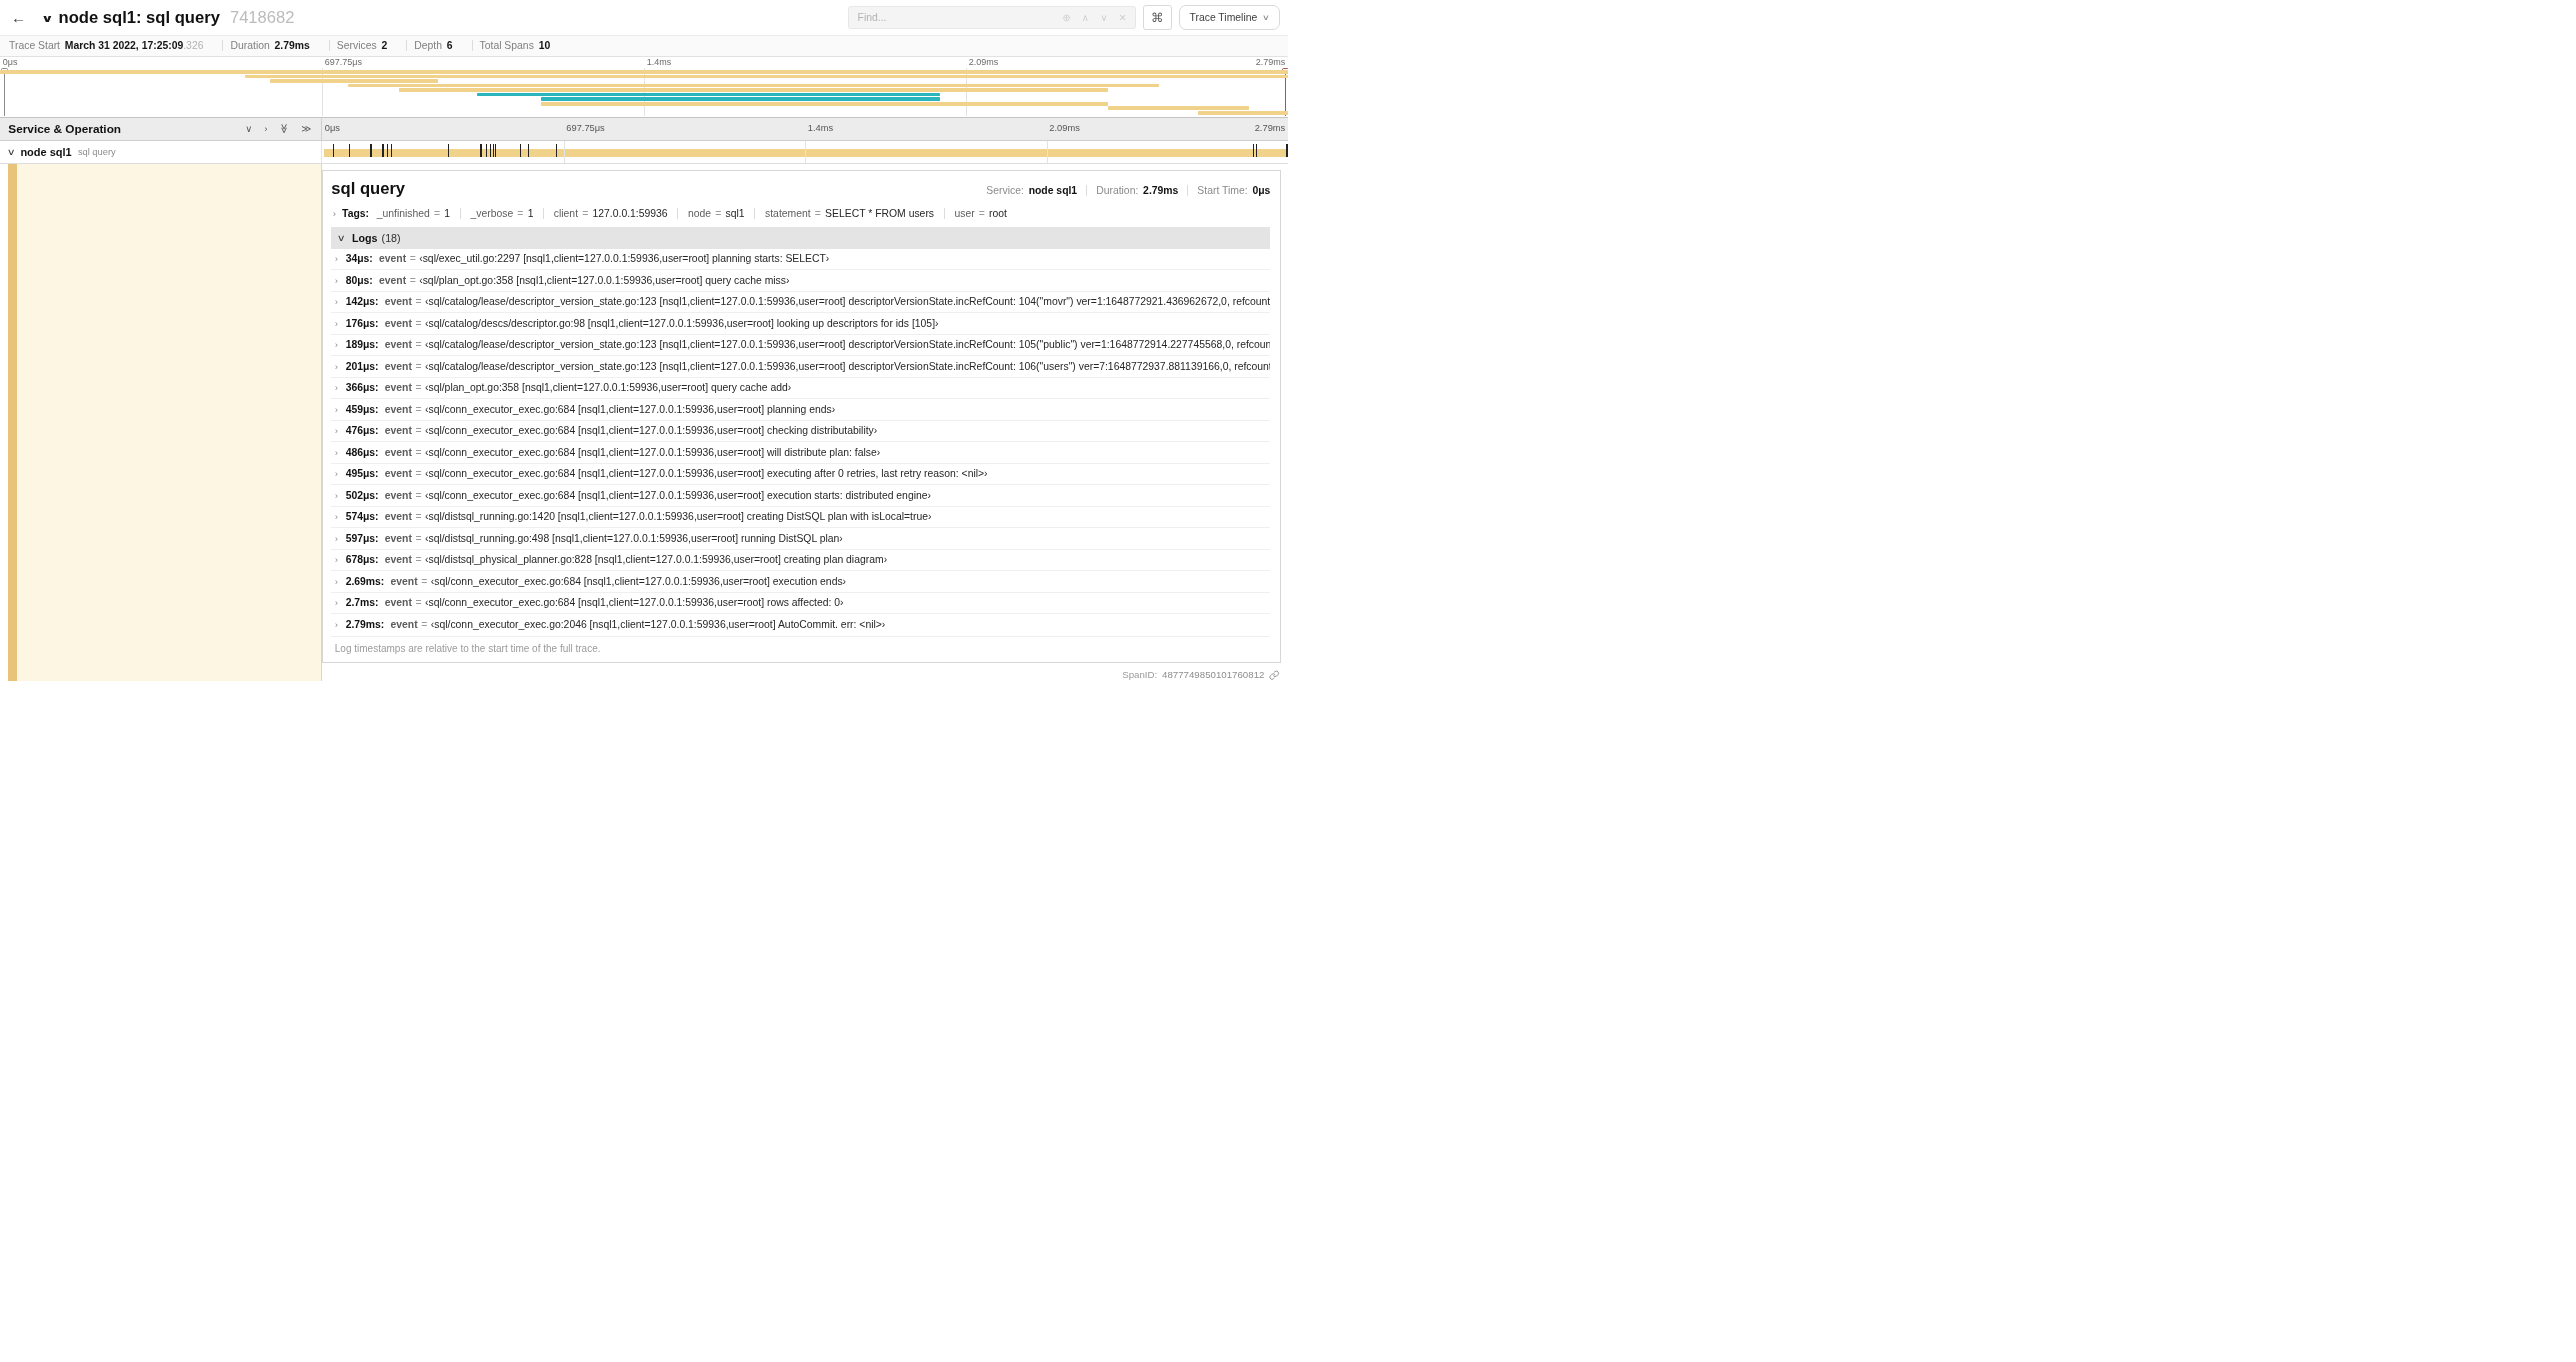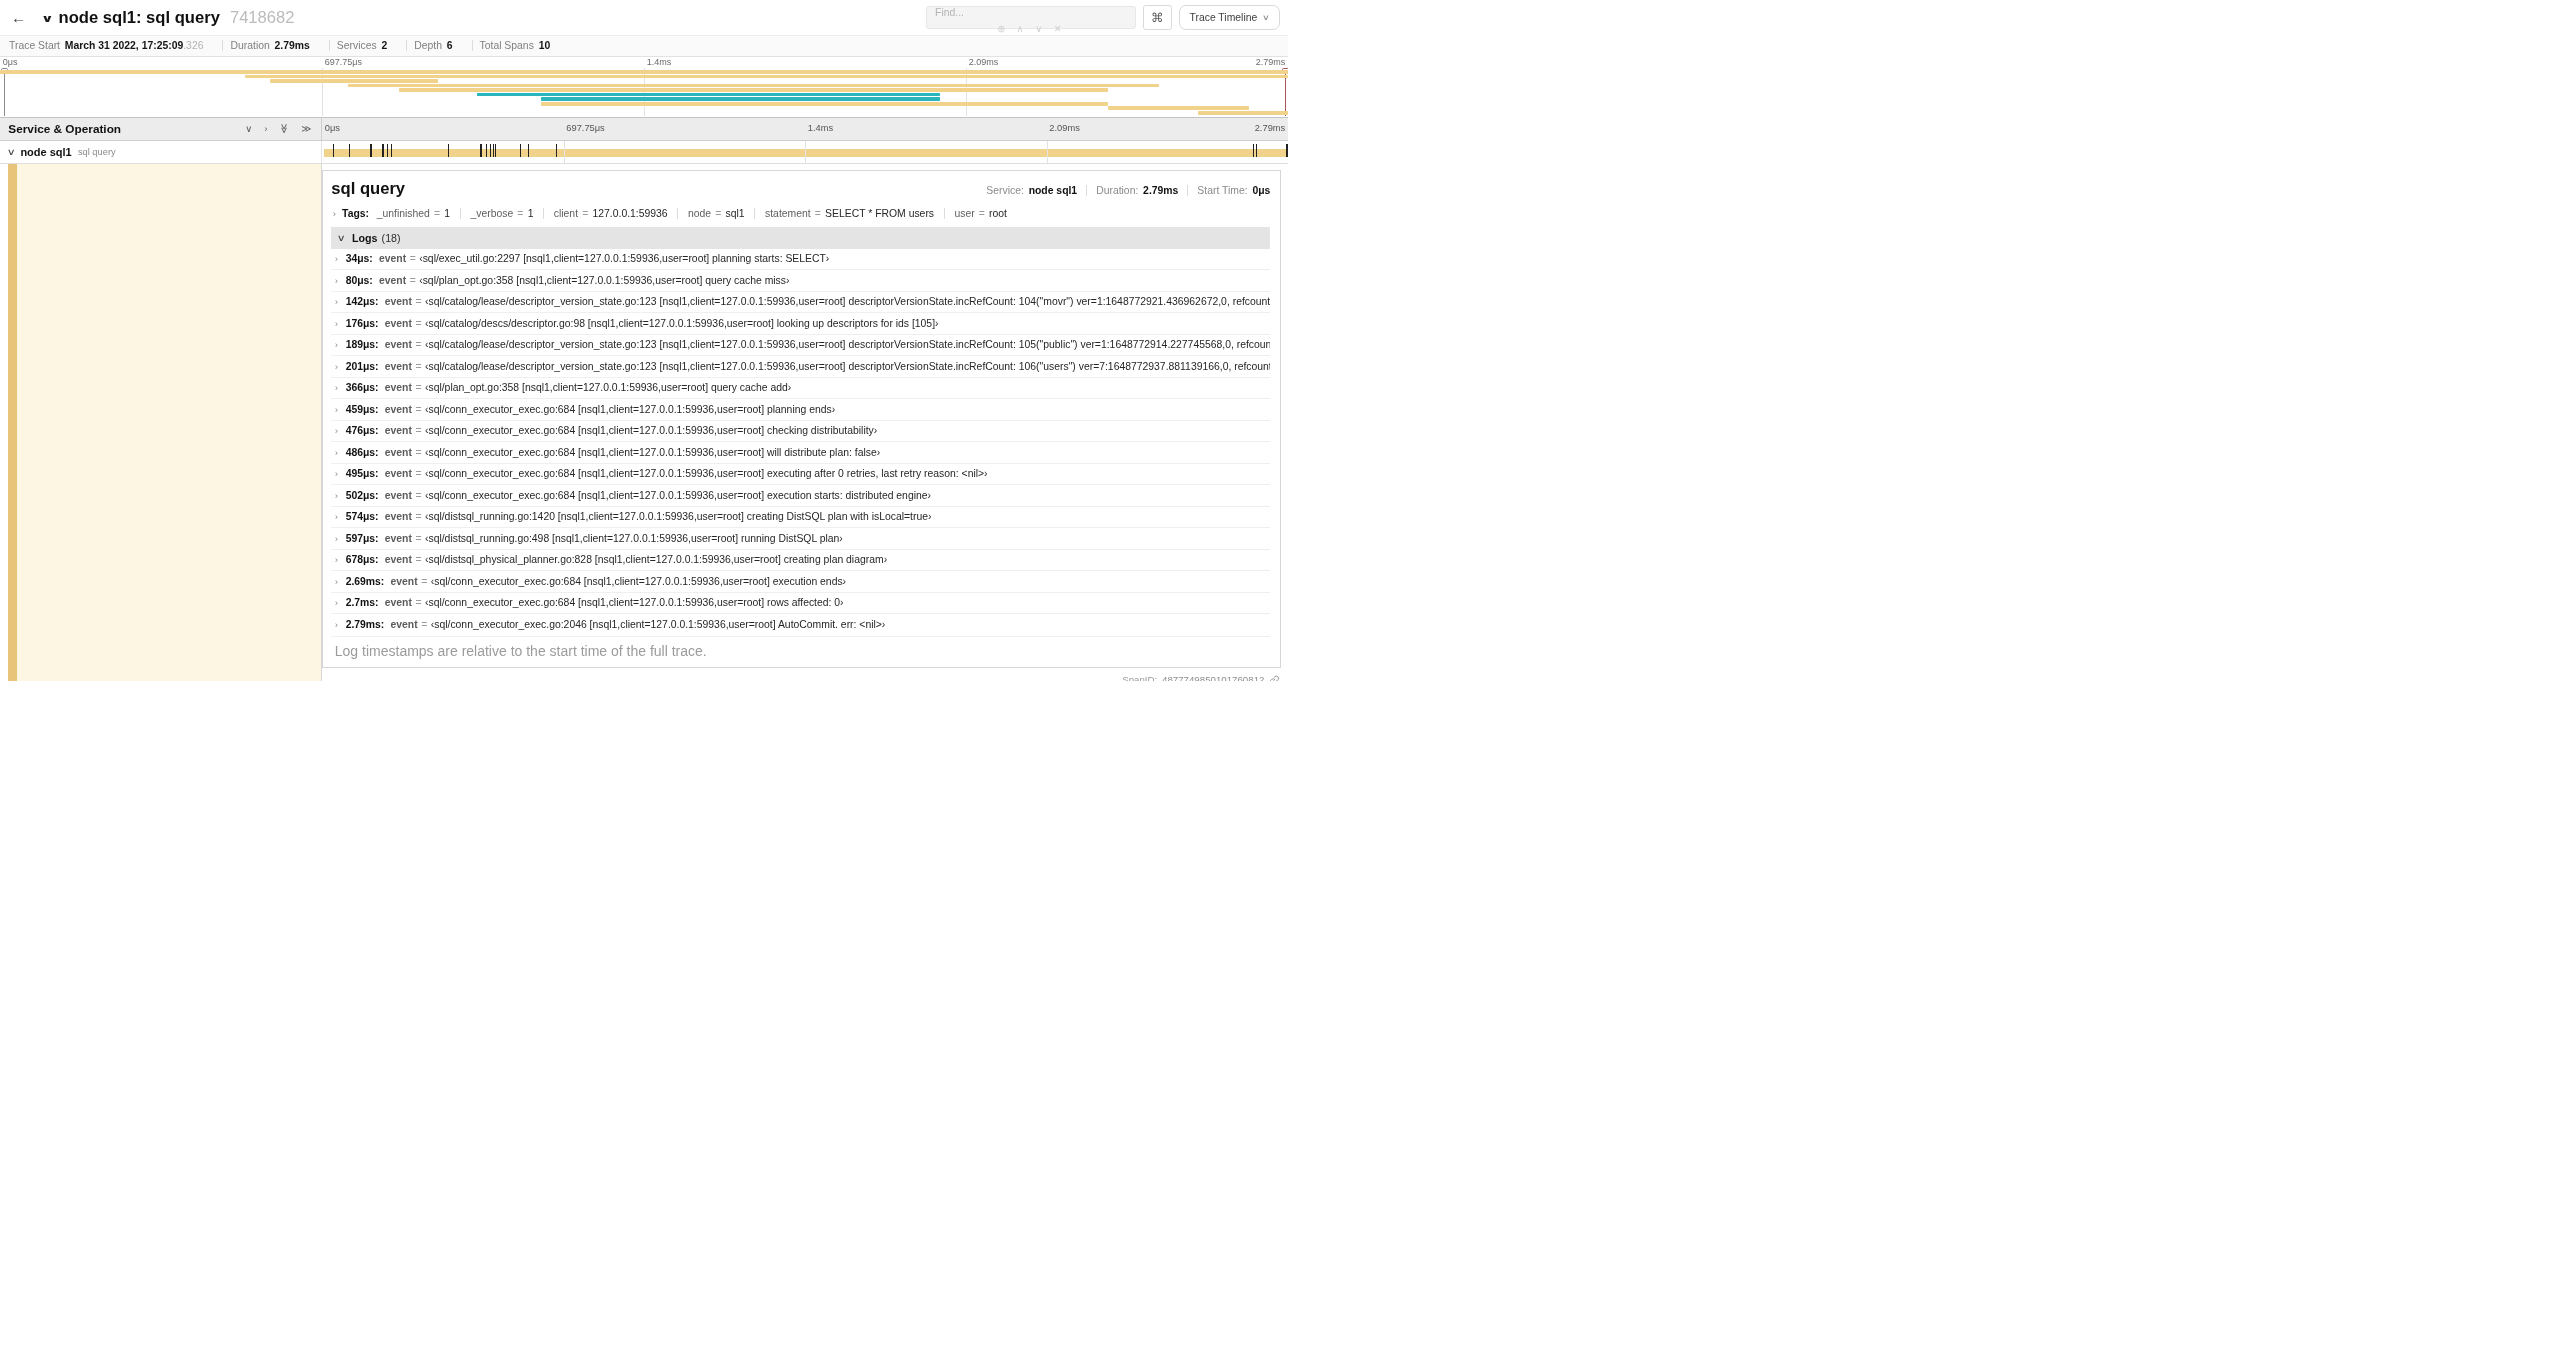--- a/index.html
+++ b/index.html
@@ -15,7 +15,7 @@
   .trace-title{font-size:16.6px;font-weight:bold;color:#111;white-space:nowrap;}
   .trace-id{font-size:16.6px;color:#bcbcbc;margin-left:10px;font-weight:normal;}
   .topbar-right{margin-left:auto;display:flex;align-items:center;gap:7px;}
-  .find-group{display:flex;align-items:center;background:#f4f4f4;border:0.7px solid #e7e7e7;border-radius:2.8px;height:23.5px;flex-direction:column;}
+  .find-group{display:flex;align-items:flex-end;background:#f4f4f4;border:0.7px solid #e7e7e7;border-radius:2.8px;height:23.5px;}
   .find-input{width:208px;height:100%;border:none;background:transparent;padding:0 8.3px;font-size:10.4px;color:#333;outline:none;font-family:inherit;}
   .find-input::placeholder{color:#b3b3b3;}
   .find-icons{display:flex;align-items:center;padding-right:2.8px;}

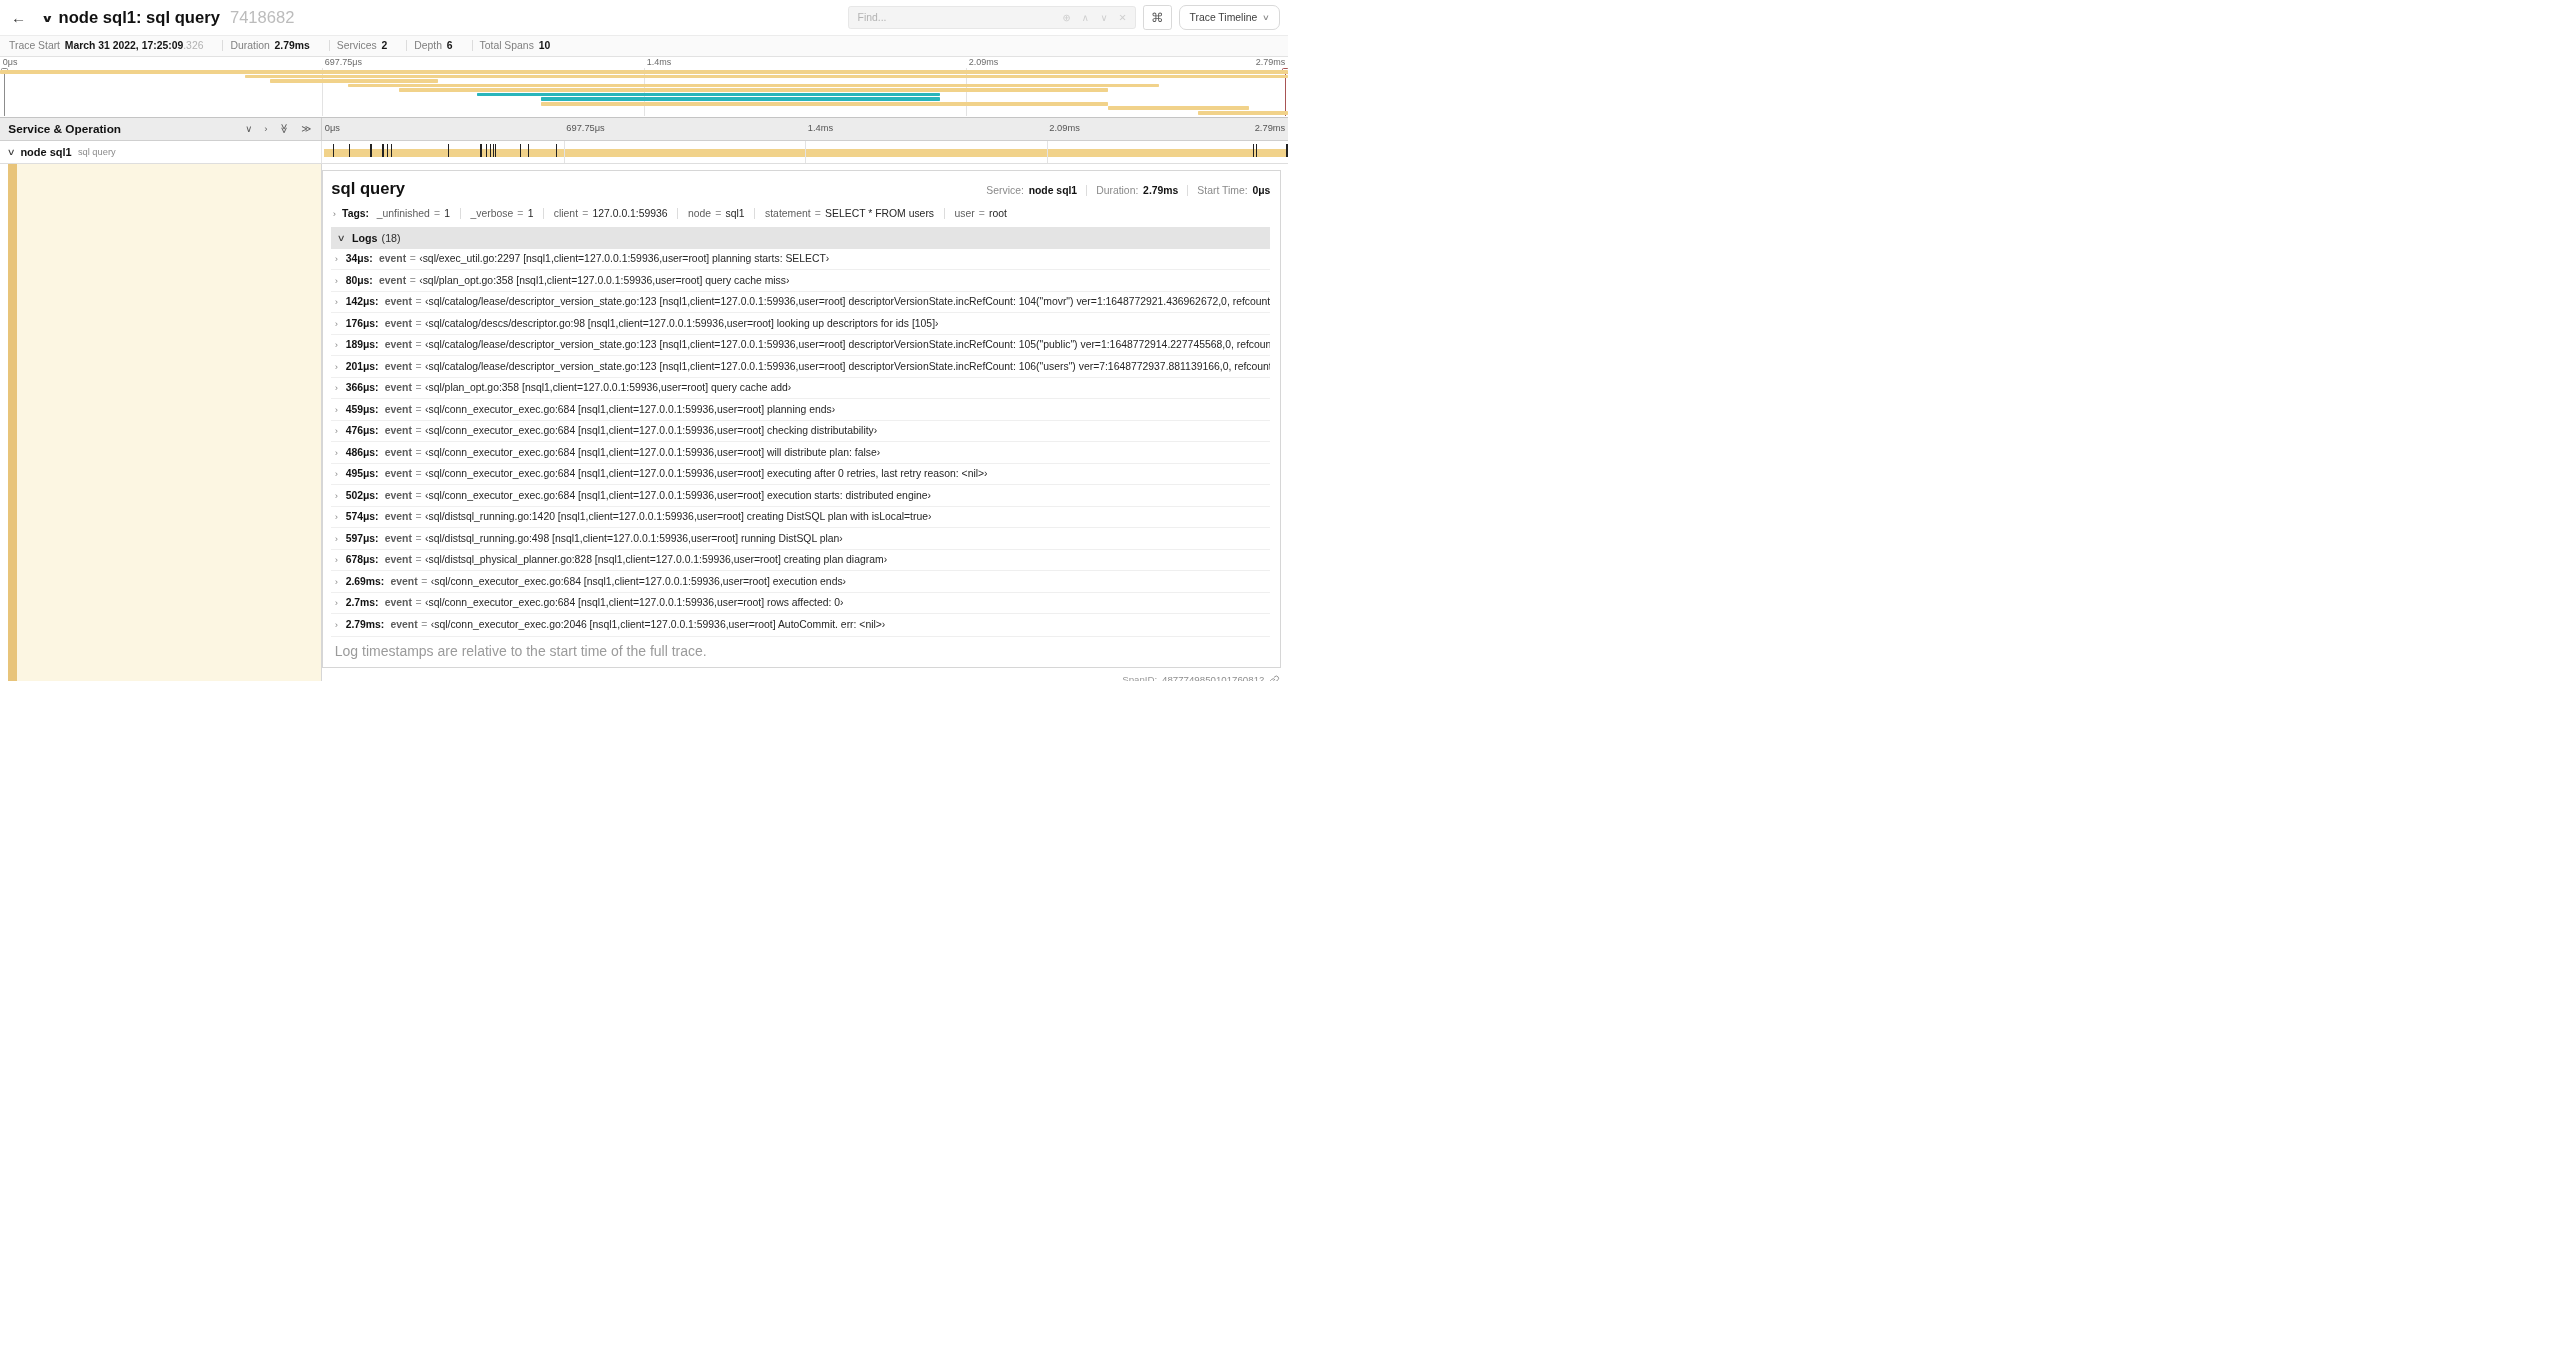--- a/index.html
+++ b/index.html
@@ -97,7 +97,7 @@
   .log-key{color:#5c5c5c;font-weight:bold;}
   .log-eq{color:#9c9c9c;margin:0 3.5px;}
   .log-text{color:#262626;}
-  .logs-footnote{color:#9b9b9b;font-size:14px;padding:6.2px 0 8.3px 3.5px;border-top:0.7px solid #efefef;}
+  .logs-footnote{color:#9b9b9b;font-size:10px;padding:6.2px 0 8.3px 3.5px;border-top:0.7px solid #efefef;}
   .spanid-row{display:flex;justify-content:flex-end;align-items:center;gap:4.8px;padding:6.2px 1.4px 0 0;color:#9a9a9a;font-size:9.7px;white-space:nowrap;}
   .spanid-value{color:#8e8e8e;}
   .link-icon{display:inline-flex;cursor:pointer;}

